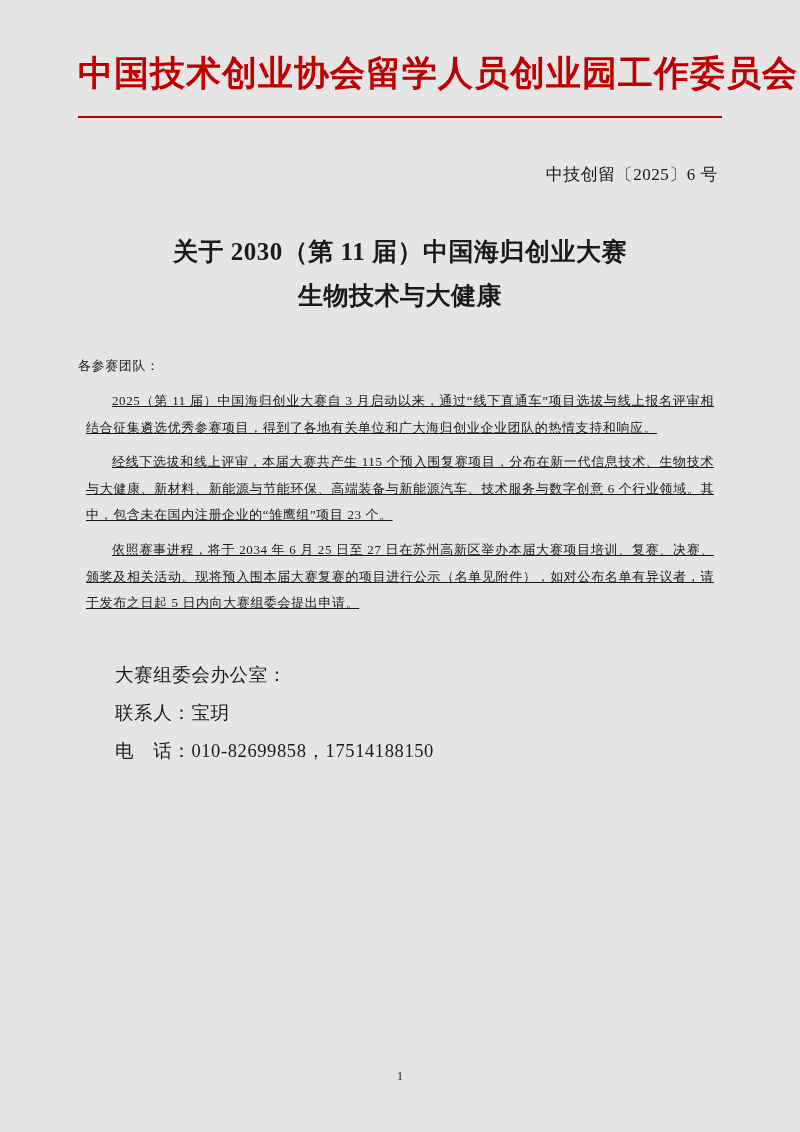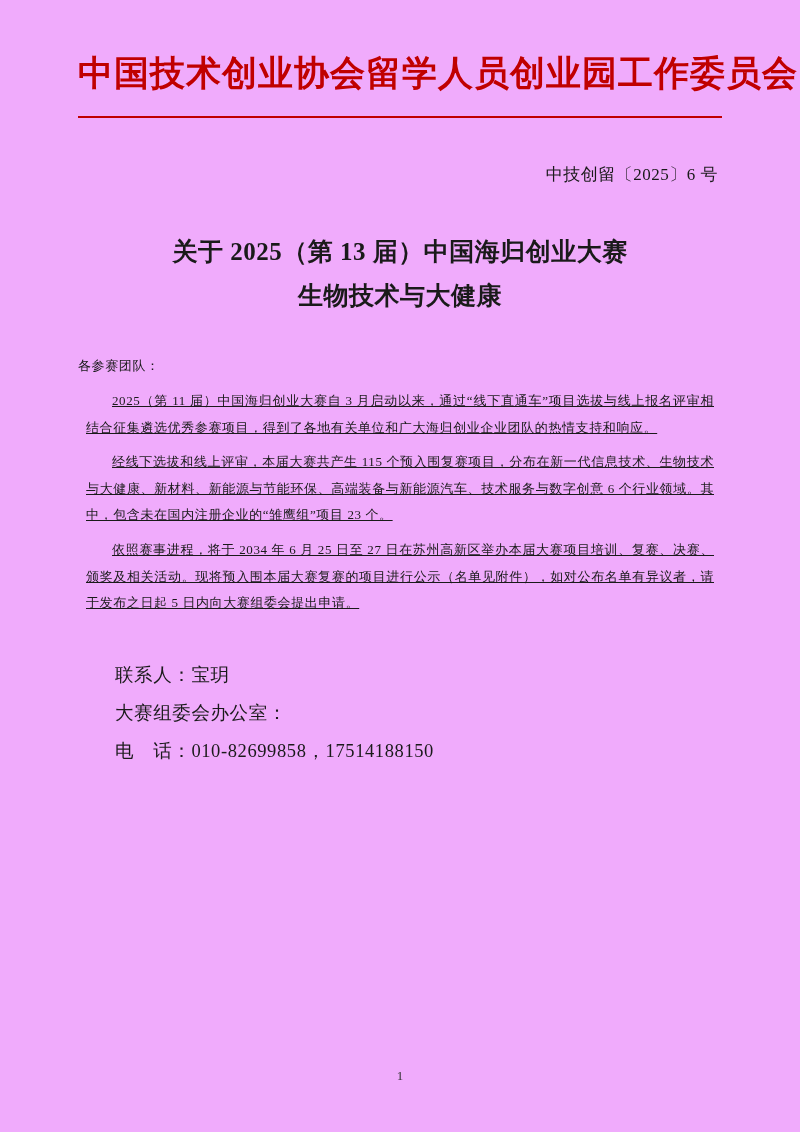--- a/index.html
+++ b/index.html
@@ -12,7 +12,7 @@
     width: 800px;
     height: 1132px;
     margin: 0 auto;
-    background: #f0abfc;
+    background: #e5e5e5;
     font-family: "Liberation Serif", "DejaVu Serif", serif;
     color: #1a1a1a;
     overflow: hidden;

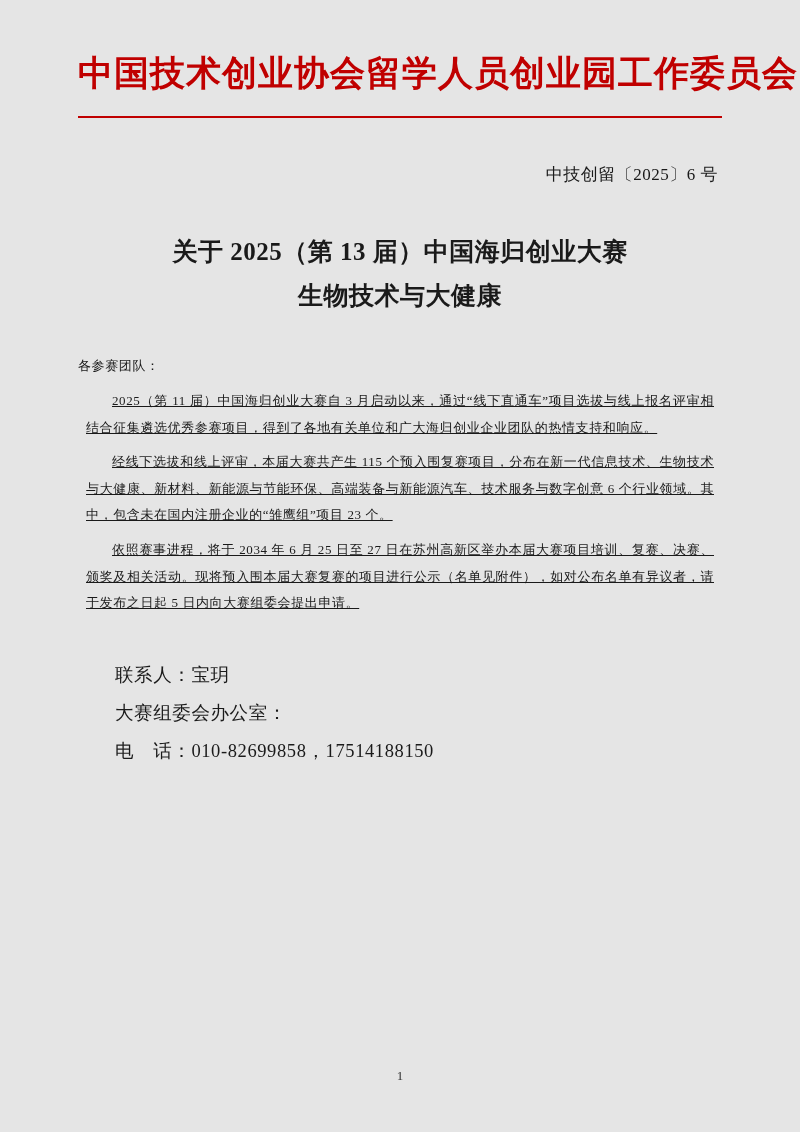--- a/index.html
+++ b/index.html
@@ -115,7 +115,7 @@
     <div class="doc-number">中技创留〔2025〕6 号</div>
 
     <div class="title-block">
-      <span class="title-line">关于 2025（第 13 届）中国海归创业大赛</span>
+      <span class="title-line">关于 2030（第 11 届）中国海归创业大赛</span>
       <span class="title-line">生物技术与大健康</span>
     </div>
 

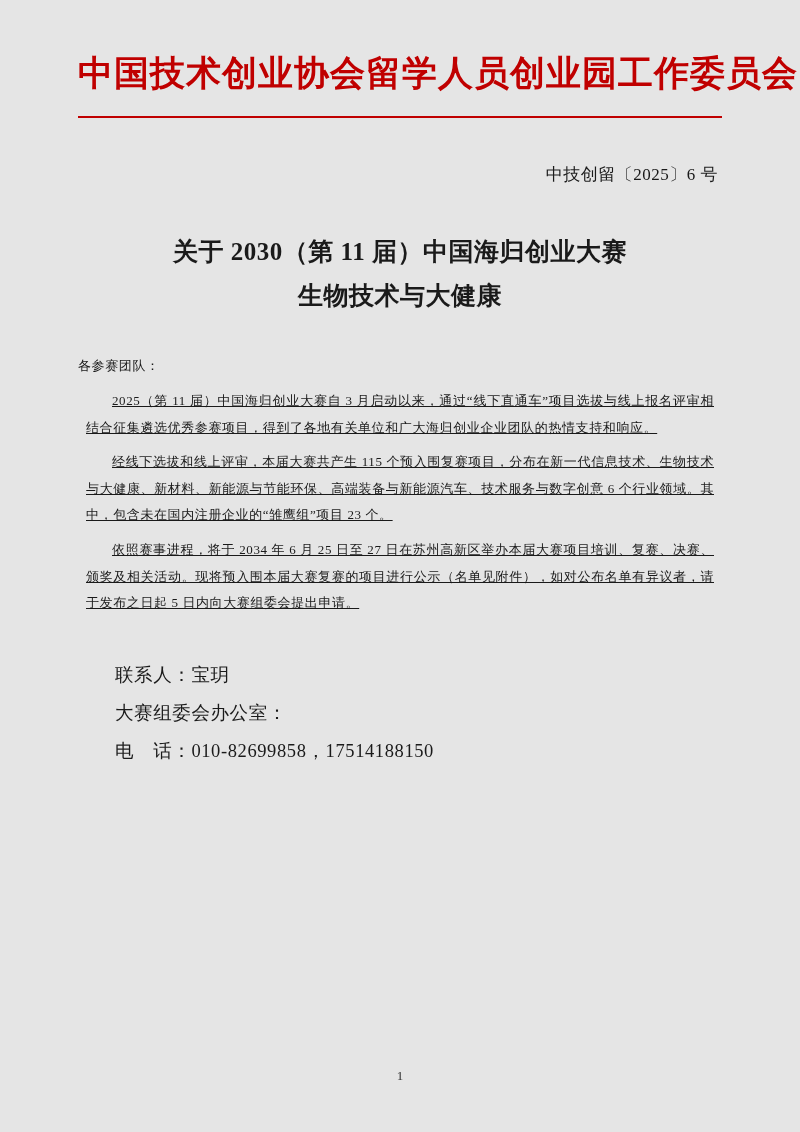--- a/index.html
+++ b/index.html
@@ -127,8 +127,8 @@
     </div>
 
     <div class="contact-block">
+      <p class="contact-line">大赛组委会办公室：</p>
       <p class="contact-line">联系人：宝玥</p>
-      <p class="contact-line">大赛组委会办公室：</p>
       <p class="contact-line">电　话：010-82699858，17514188150</p>
     </div>
 

